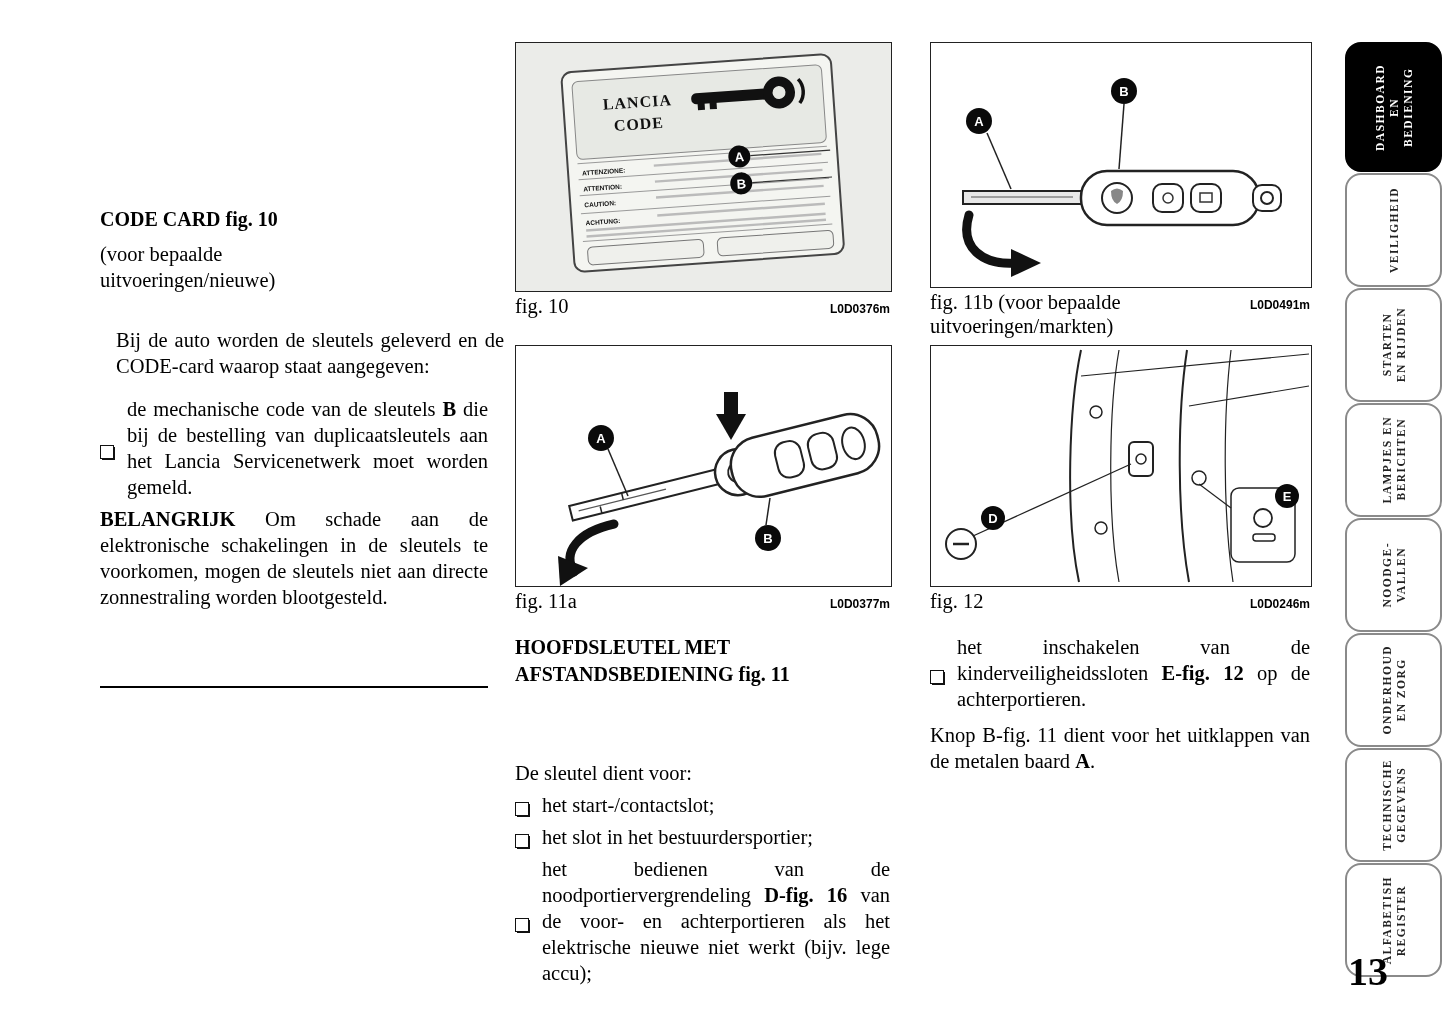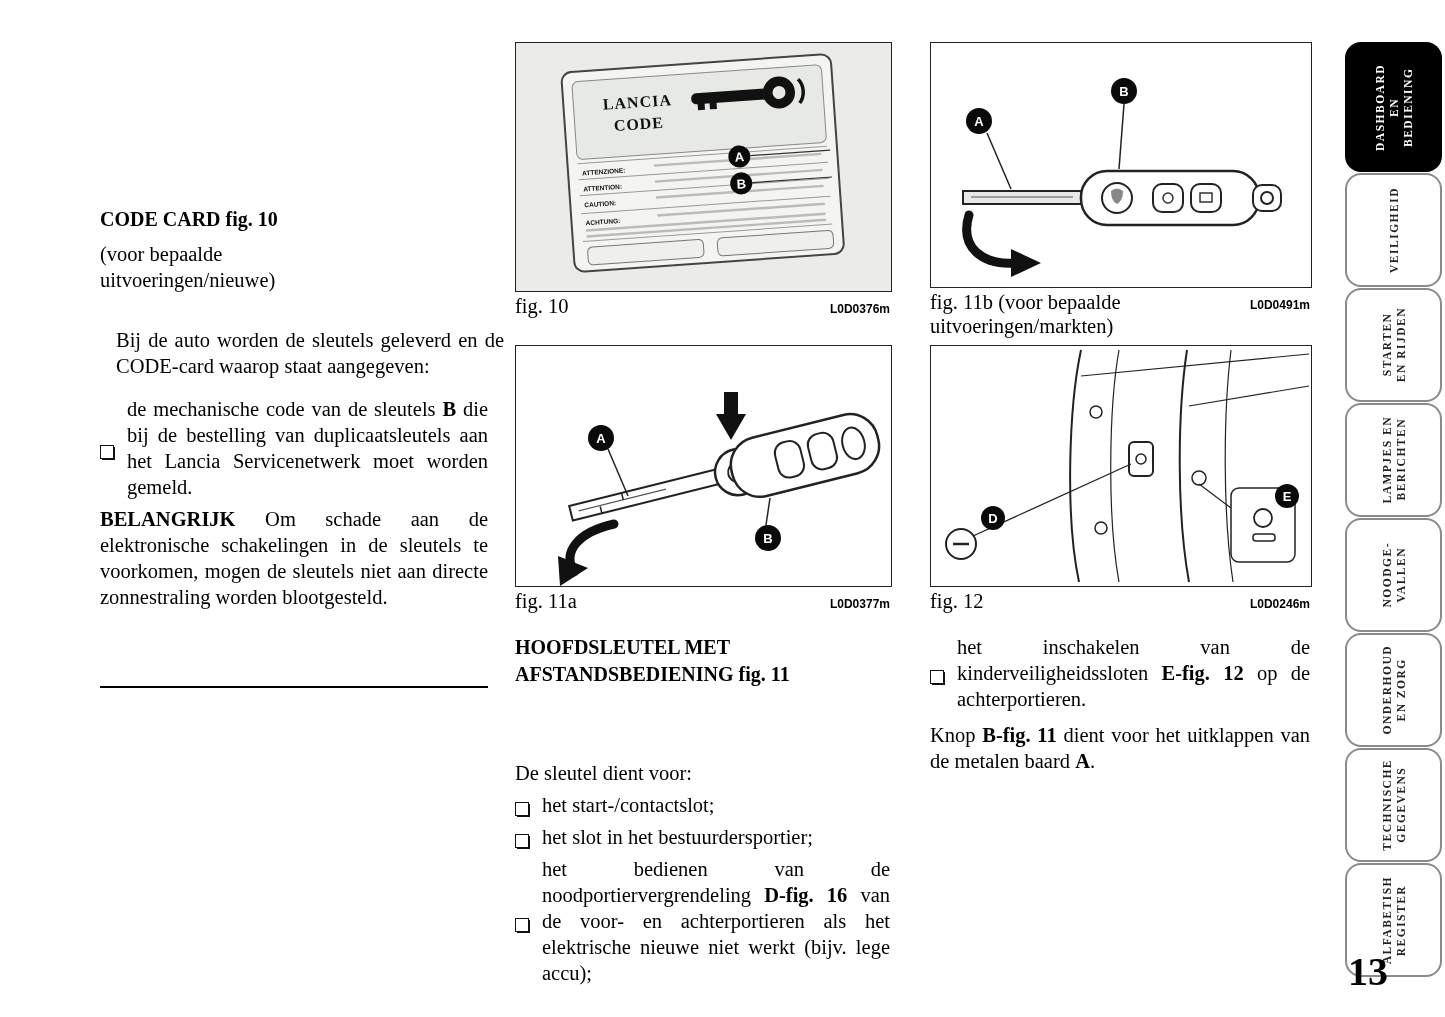--- a/index.html
+++ b/index.html
@@ -239,7 +239,7 @@
     <span class="sq"></span>
     <div class="body just flex1"><span>het inschakelen van de kinderveiligheidssloten </span><span style="font-weight: bold;">E-fig. 12</span><span> op de achterportieren.</span></div>
   </div>
-  <div class="abs body just" style="left:930px;top:722px;width:380px;"><span>Knop </span><span style="font-weight: bold;">B-fig. 11</span><span> dient voor het uitklappen van de metalen baard </span><span style="font-weight: bold;">A</span><span>.</span></div>
+  <div class="abs body just" style="left:930px;top:722px;width:380px;"><span>Knop </span><span style="font-weight: normal;">B-fig. 11</span><span> dient voor het uitklappen van de metalen baard </span><span style="font-weight: bold;">A</span><span>.</span></div>
 
   <div class="tab active" style="top:42px;height:126px;">
     <div class="tab-text">

